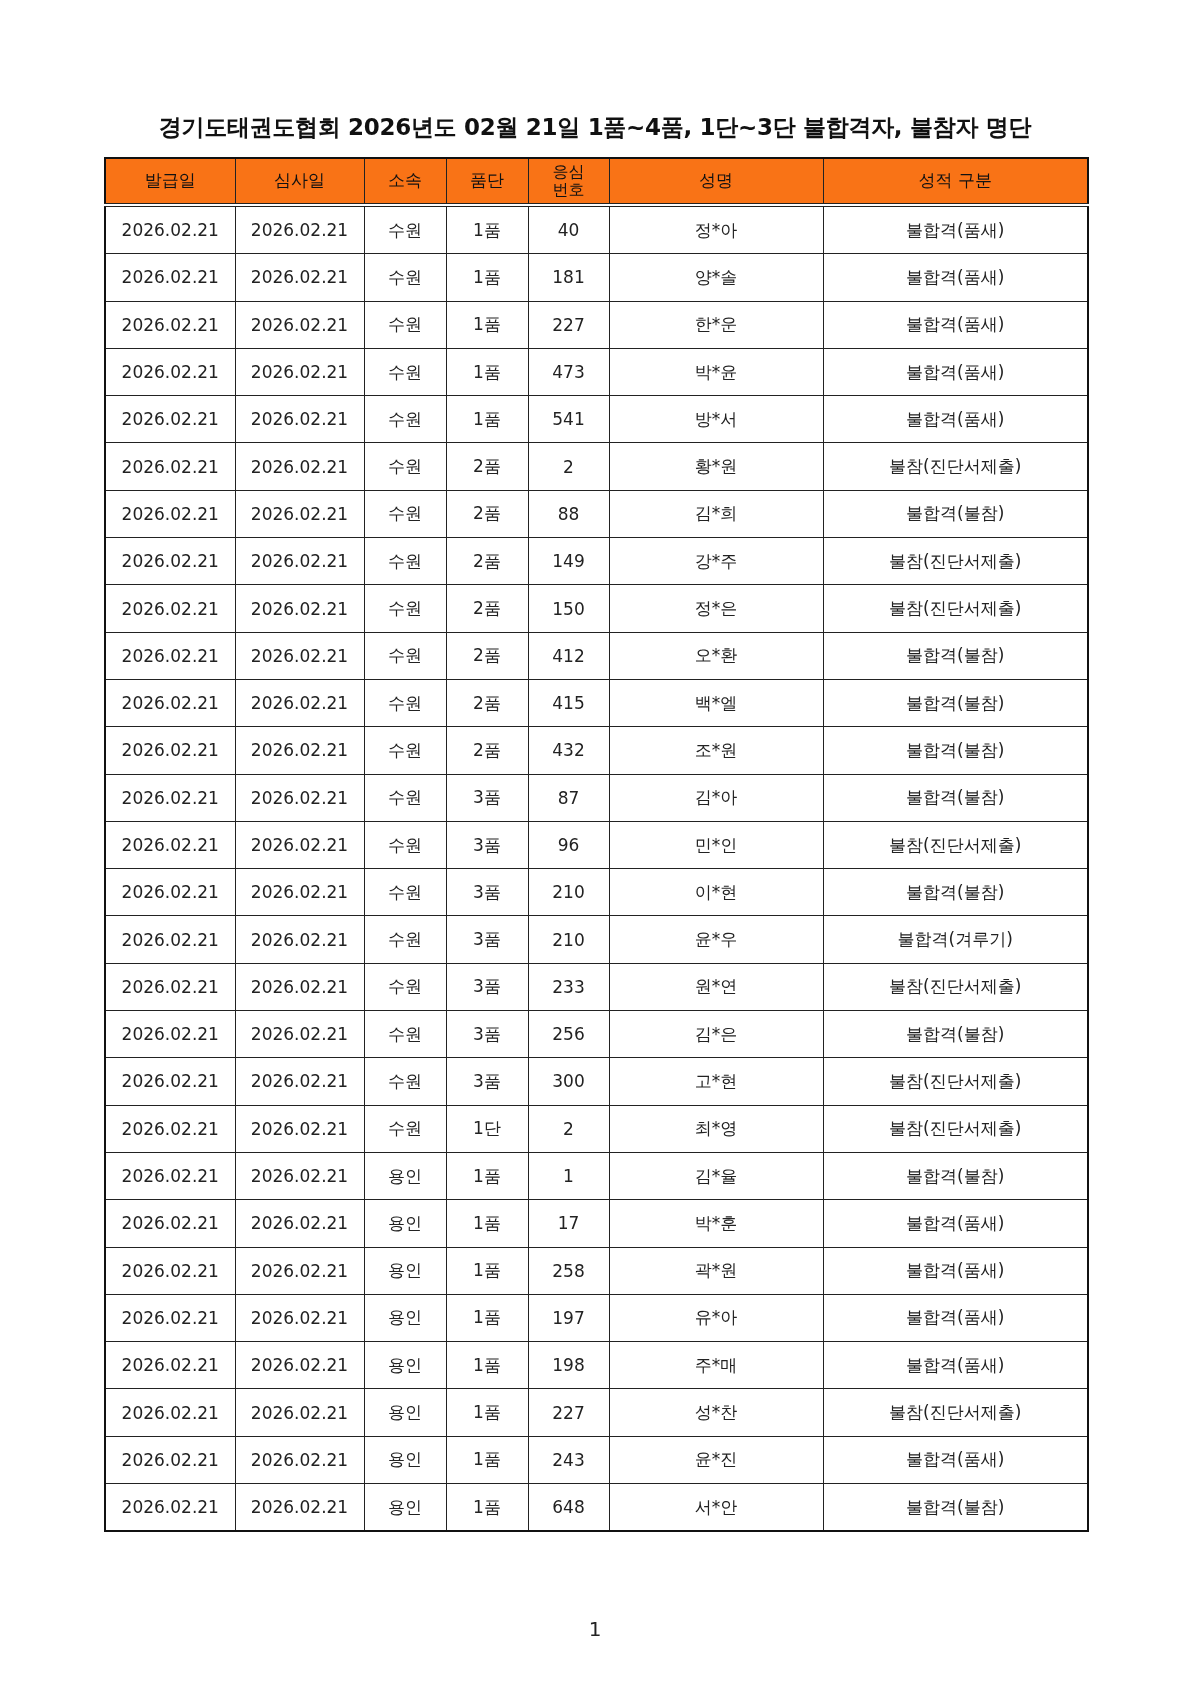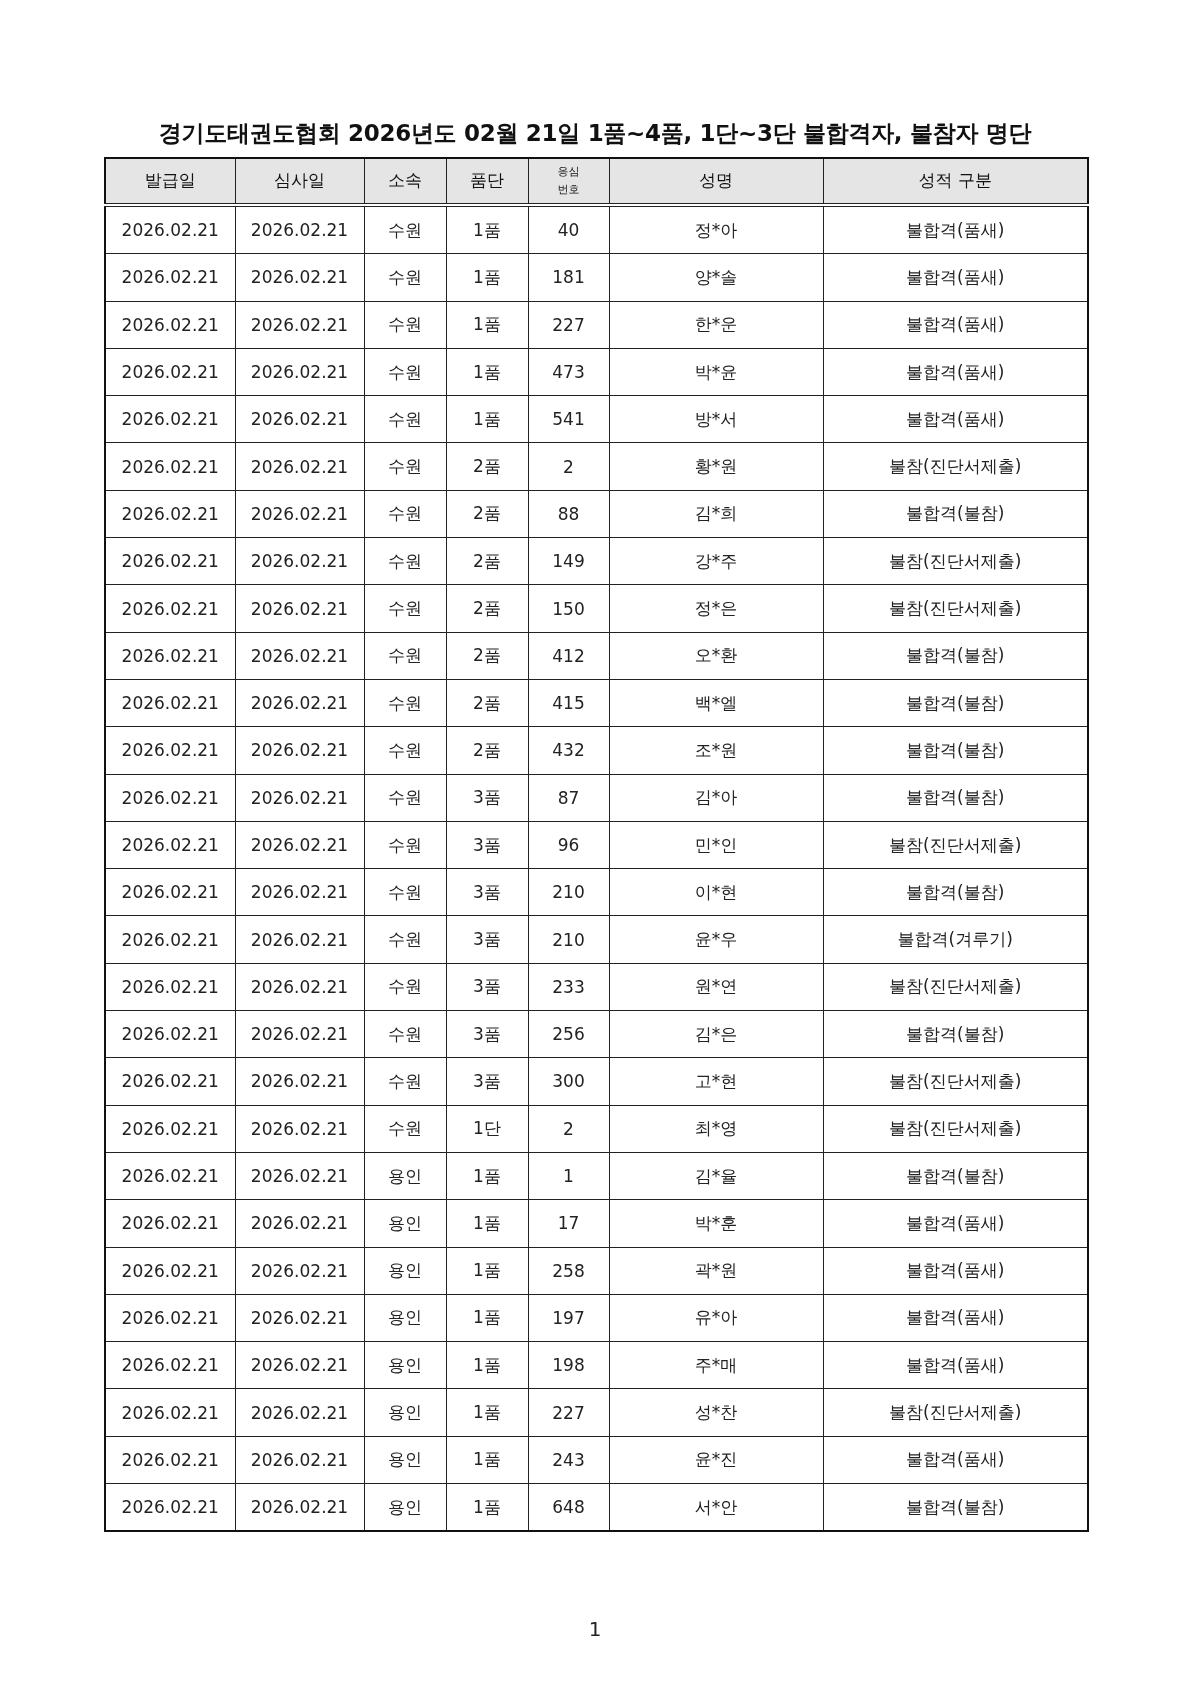--- a/index.html
+++ b/index.html
@@ -5,7 +5,7 @@
   html, body { margin: 0; padding: 0; background: #ffffff; }
   body { width: 1190px; height: 1682px; position: relative; overflow: hidden;
          font-family: "DejaVu Sans", "Liberation Sans", sans-serif; color: #1a1a1a; }
-  .title { position: absolute; top: 118px; left: 0; width: 1190px; text-align: center;
+  .title { position: absolute; top: 112px; left: 0; width: 1190px; text-align: center;
            font-size: 23px; font-weight: bold; letter-spacing: -0.3px; color: #111; }
   table.roster { position: absolute; top: 157px; left: 104px; width: 983px;
                  border-collapse: collapse; table-layout: fixed; border: 2px solid #111; }

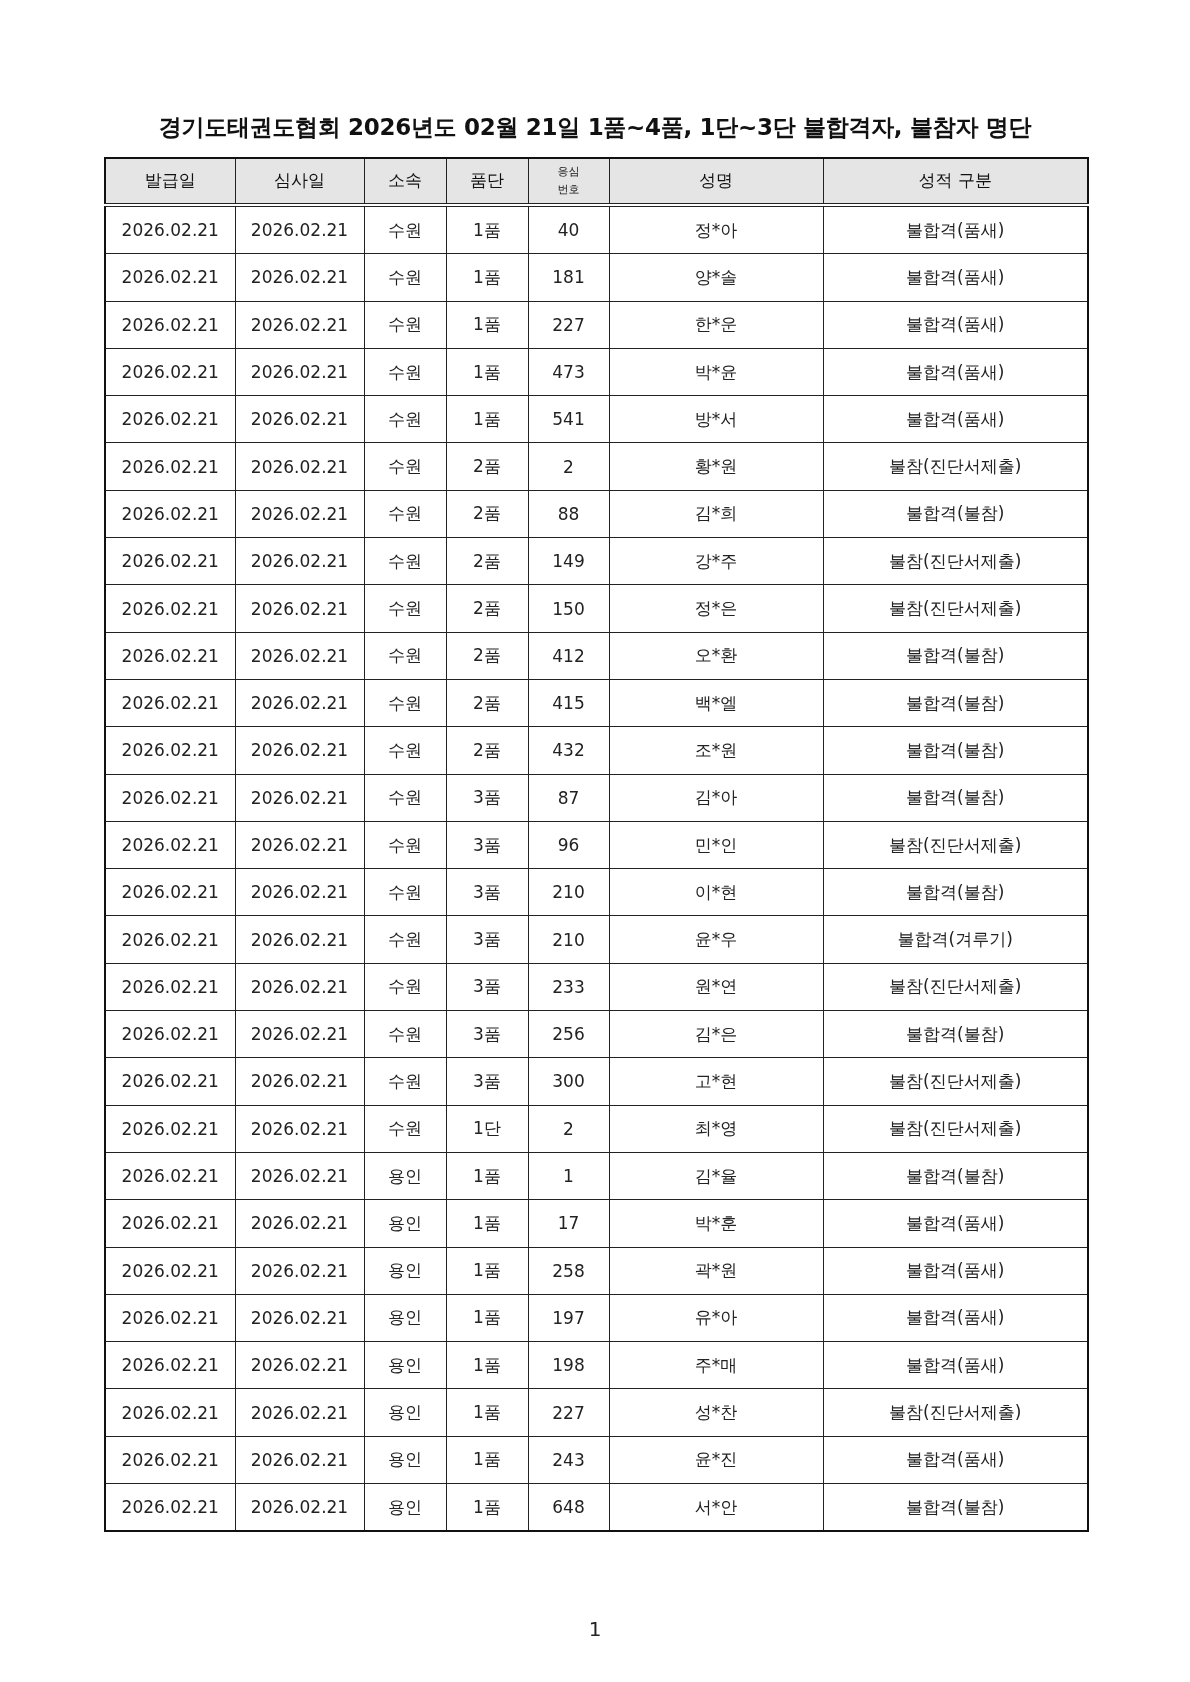--- a/index.html
+++ b/index.html
@@ -11,7 +11,7 @@
                  border-collapse: collapse; table-layout: fixed; border: 2px solid #111; }
   table.roster th, table.roster td { border: 1.5px solid #222; text-align: center;
                  vertical-align: middle; padding: 0; overflow: hidden; white-space: nowrap; }
-  table.roster thead th { background: #e5e5e5; height: 44px; font-size: 17px; font-weight: normal;
+  table.roster thead th { background: #f97316; height: 44px; font-size: 17px; font-weight: normal;
                  color: #111; border-bottom: 4px double #222; line-height: 1.05; }
   table.roster thead th .two-line { font-size: 11px; display: inline-block; line-height: 18px; }
   table.roster tbody td { height: 46.3px; font-size: 17px; color: #222; }

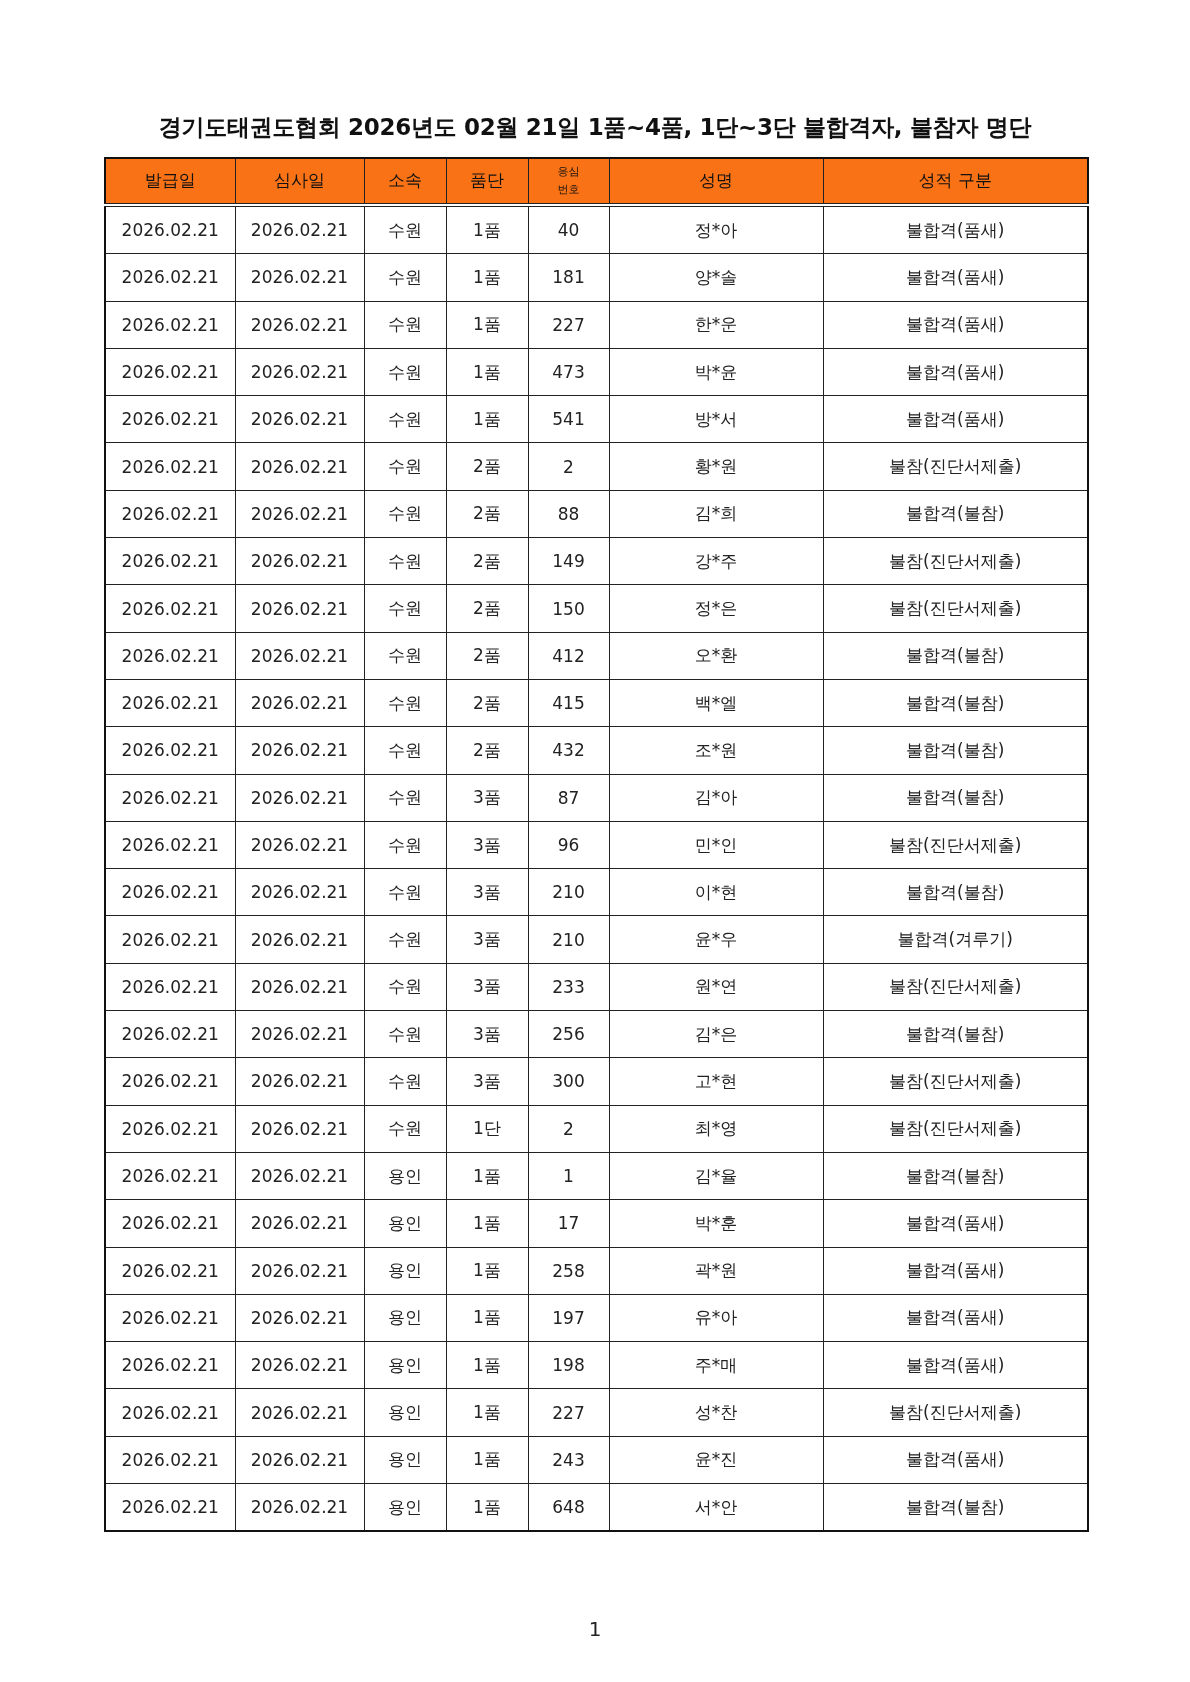--- a/index.html
+++ b/index.html
@@ -13,7 +13,7 @@
                  vertical-align: middle; padding: 0; overflow: hidden; white-space: nowrap; }
   table.roster thead th { background: #f97316; height: 44px; font-size: 17px; font-weight: normal;
                  color: #111; border-bottom: 4px double #222; line-height: 1.05; }
-  table.roster thead th .two-line { font-size: 11px; display: inline-block; line-height: 18px; }
+  table.roster thead th .two-line { font-size: 16px; display: inline-block; line-height: 18px; }
   table.roster tbody td { height: 46.3px; font-size: 17px; color: #222; }
   .pagenum { position: absolute; top: 1617px; left: 0; width: 1190px; text-align: center;
              font-size: 20px; color: #222; }

